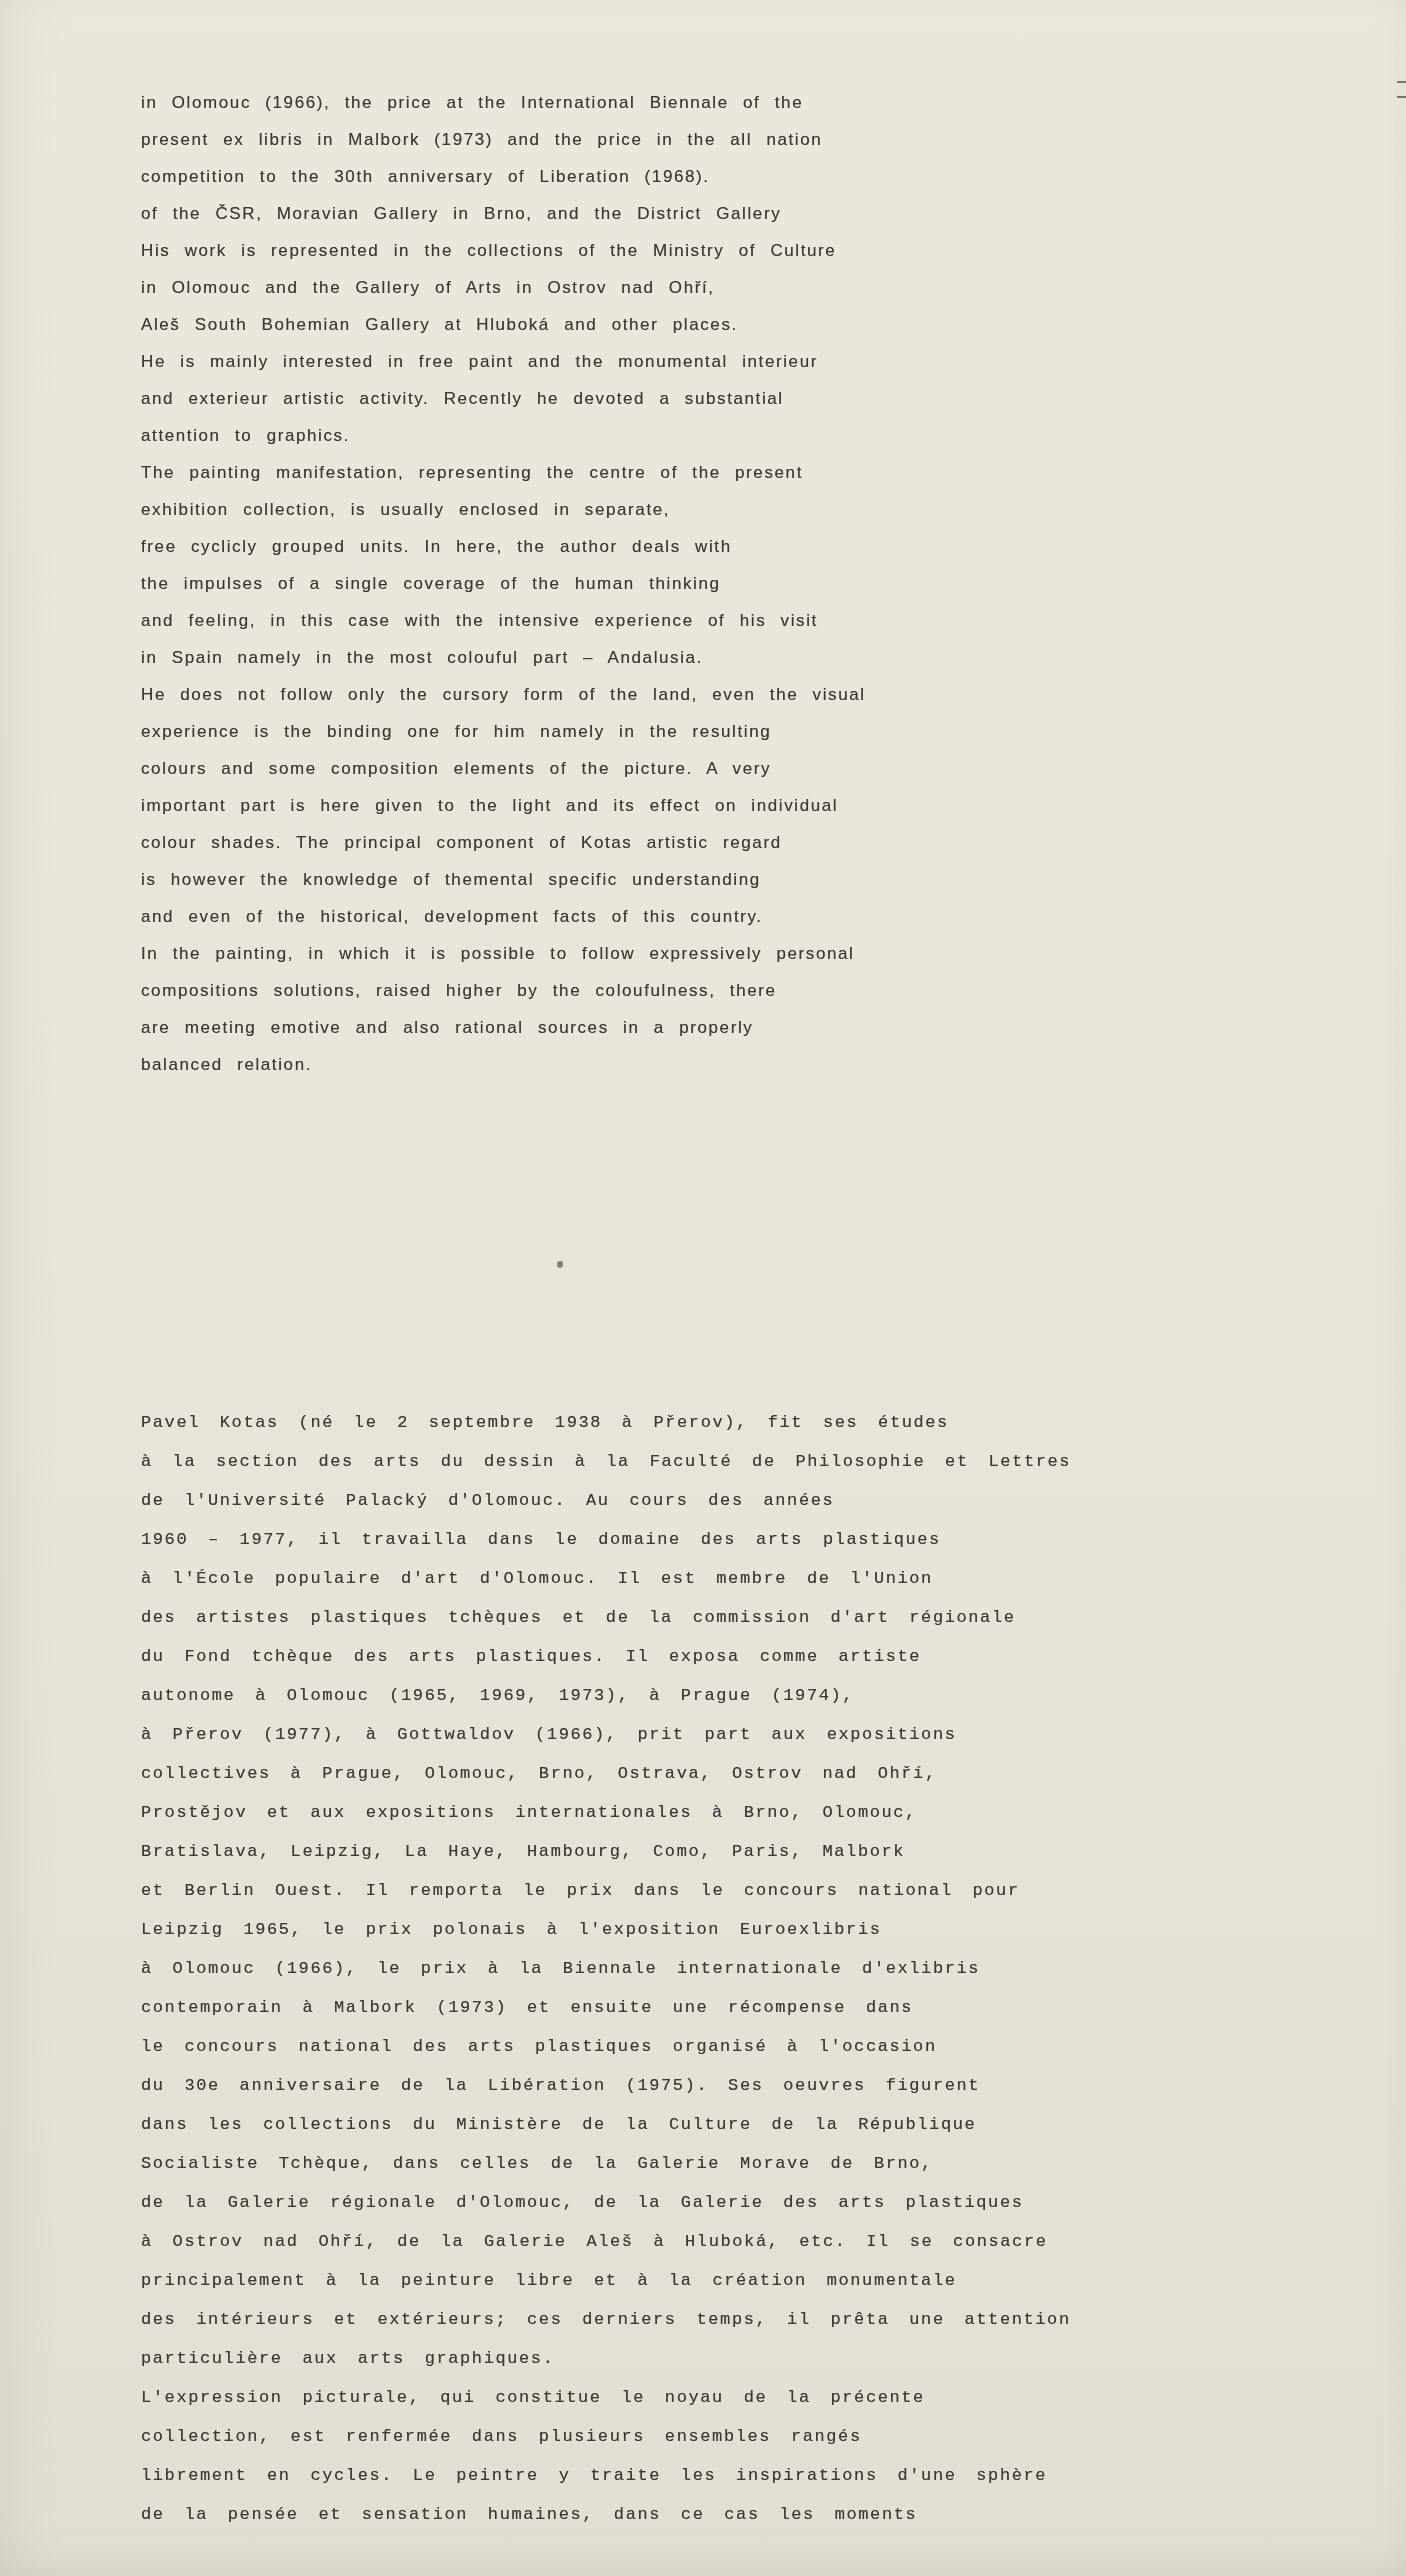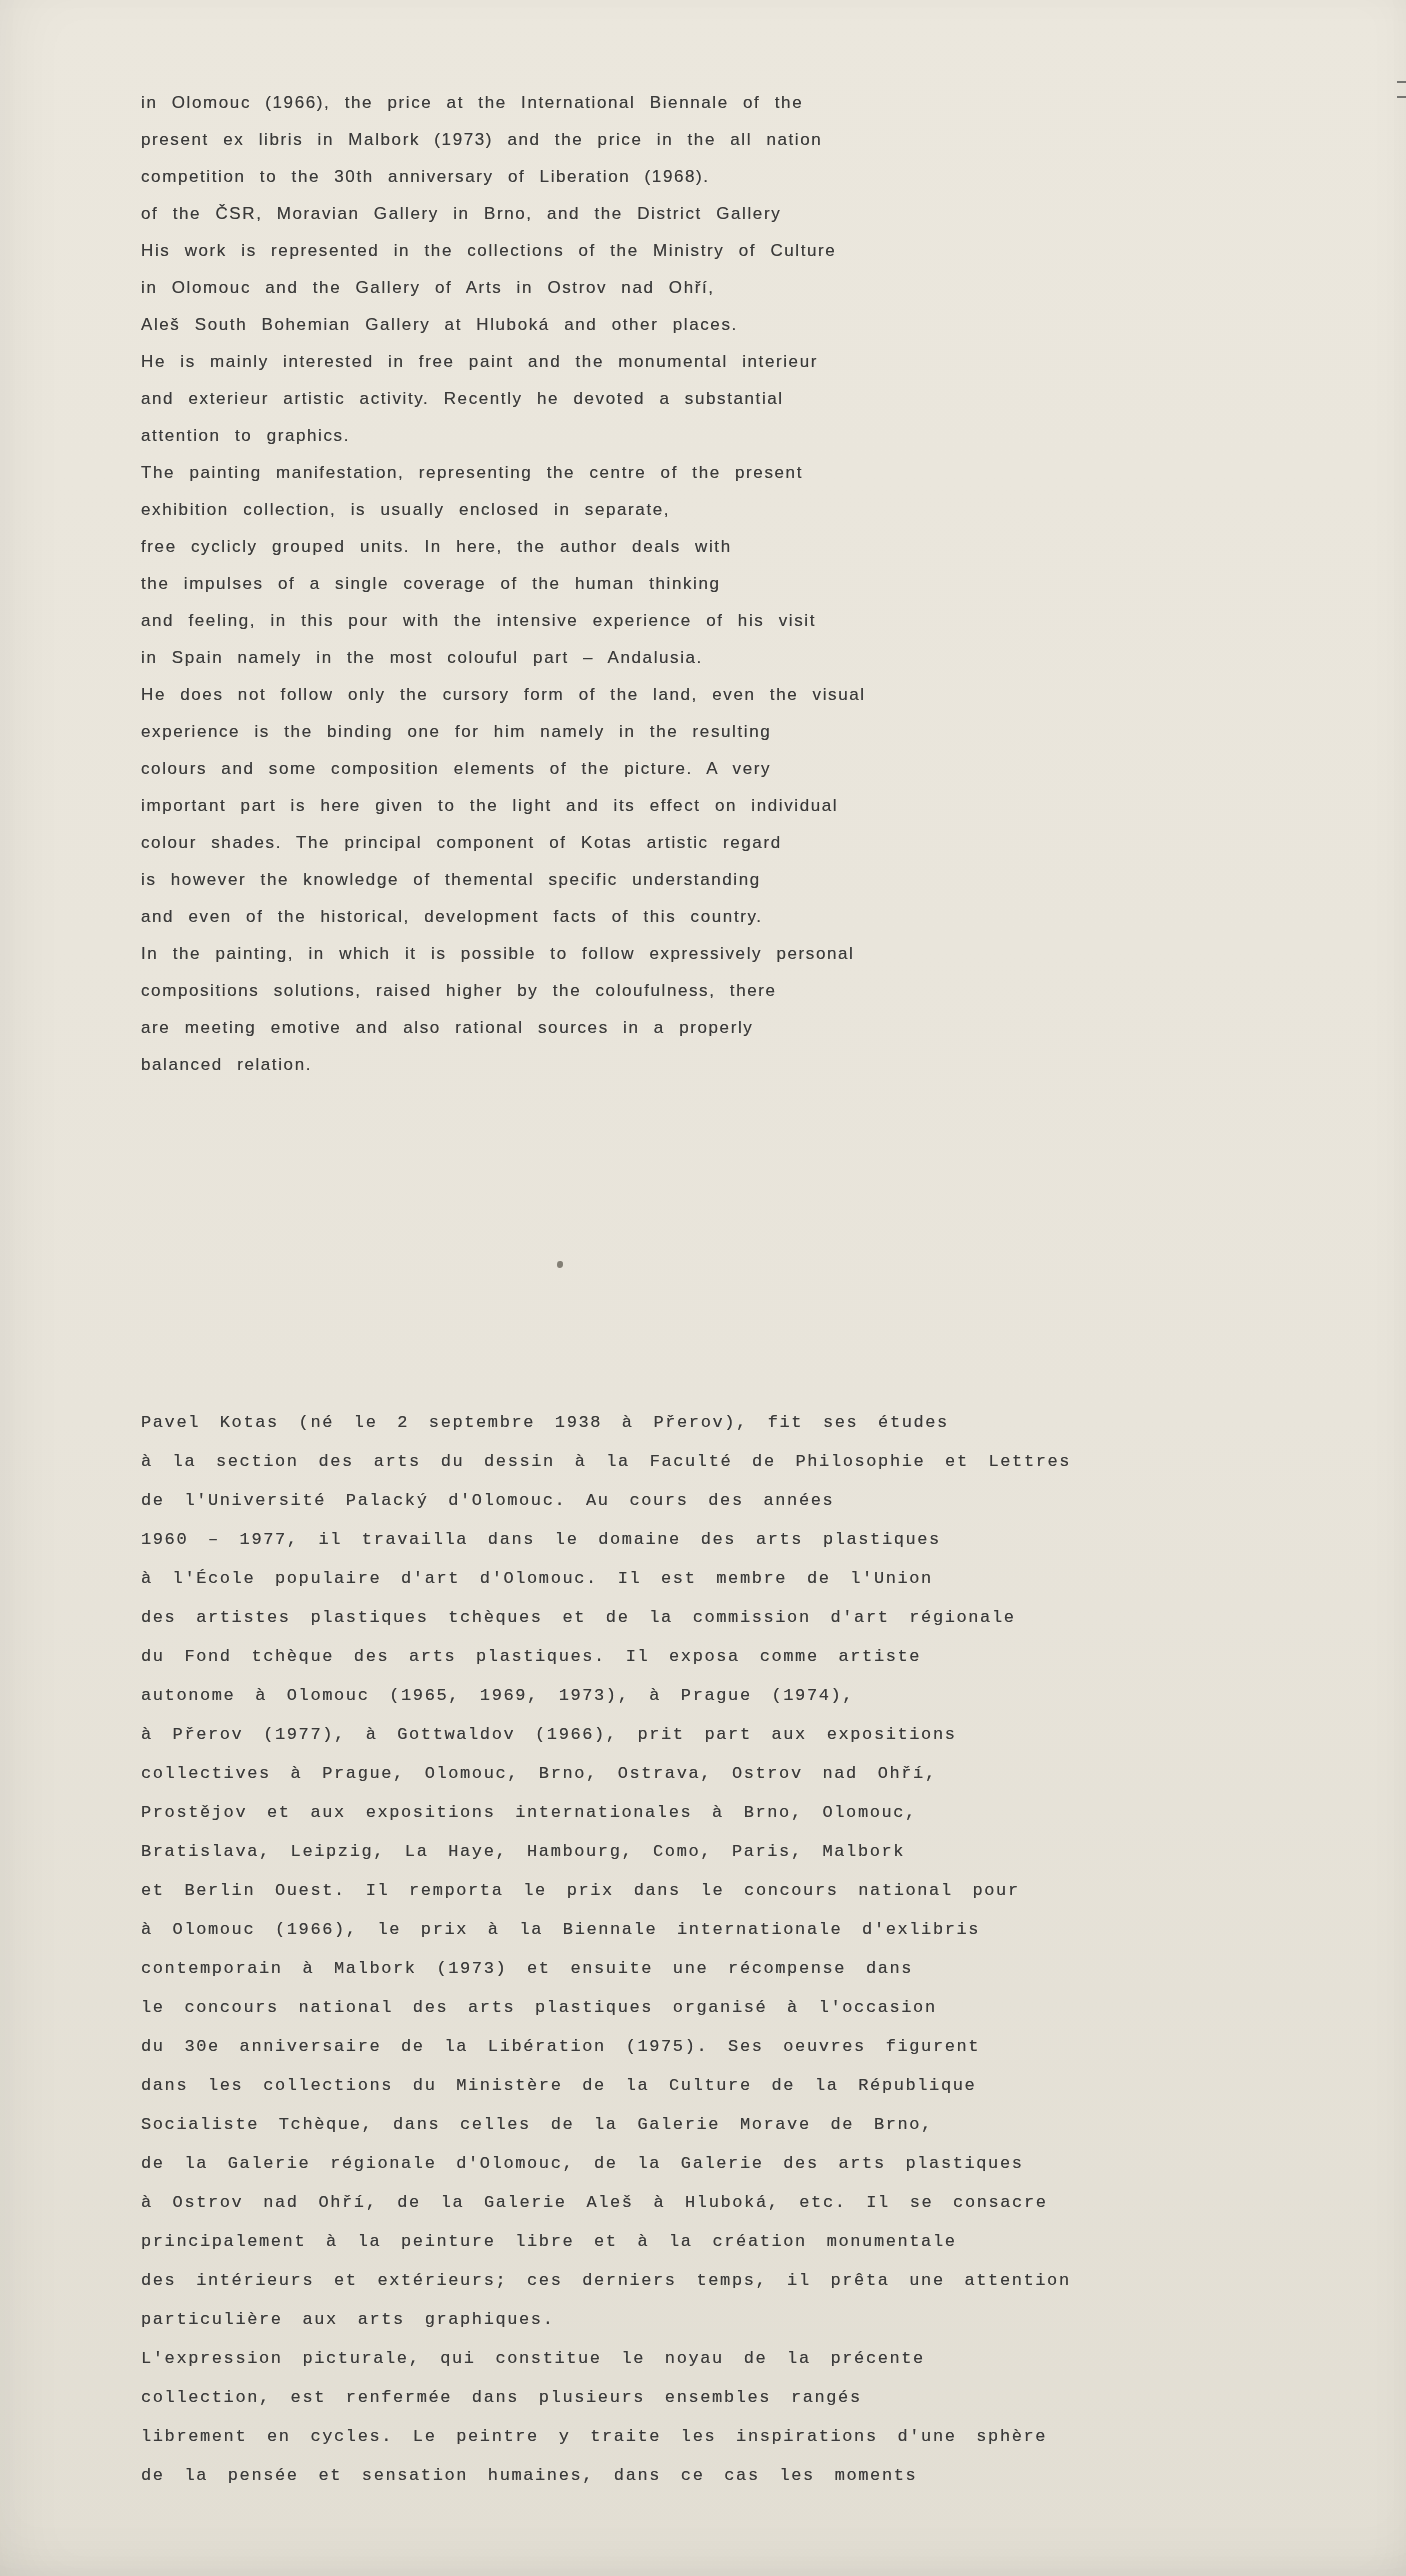--- a/index.html
+++ b/index.html
@@ -87,7 +87,7 @@
       <div class="line">exhibition collection, is usually enclosed in separate,</div>
       <div class="line">free cyclicly grouped units. In here, the author deals with</div>
       <div class="line">the impulses of a single coverage of the human thinking</div>
-      <div class="line">and feeling, in this pour with the intensive experience of his visit</div>
+      <div class="line">and feeling, in this case with the intensive experience of his visit</div>
       <div class="line">in Spain namely in the most colouful part – Andalusia.</div>
       <div class="line">He does not follow only the cursory form of the land, even the visual</div>
       <div class="line">experience is the binding one for him namely in the resulting</div>

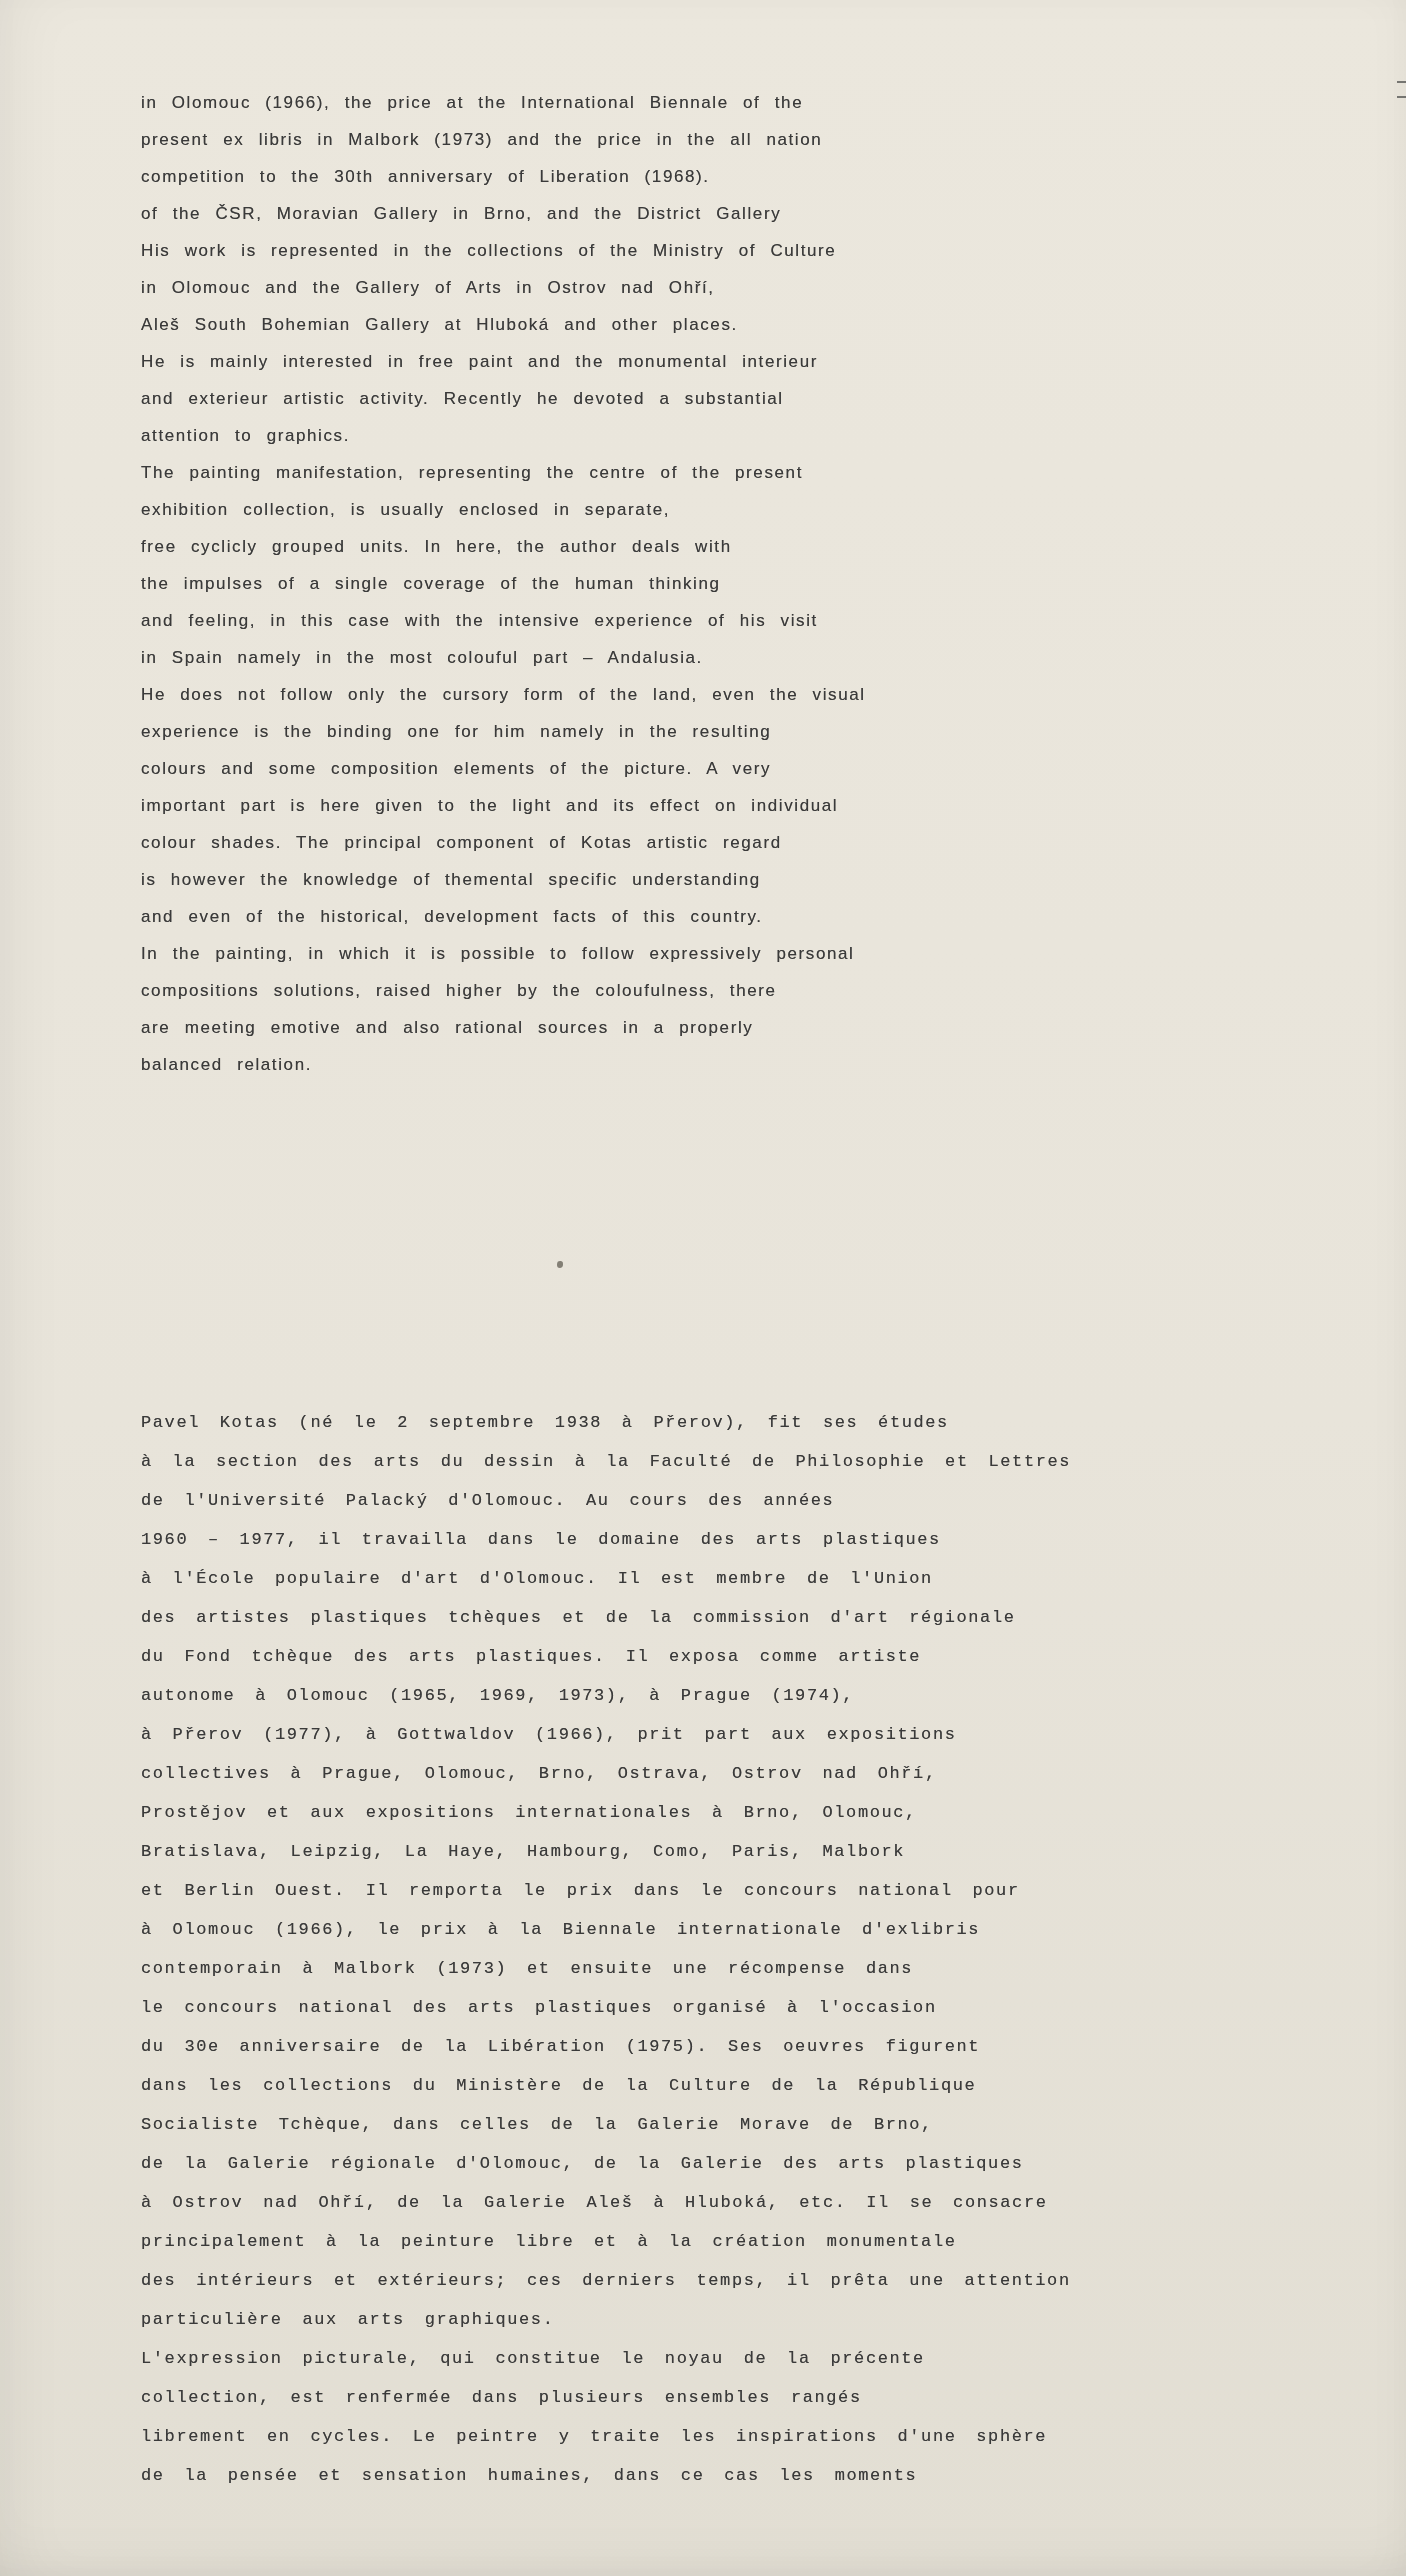--- a/index.html
+++ b/index.html
@@ -116,6 +116,7 @@
       <div class="line">Prostějov et aux expositions internationales à Brno, Olomouc,</div>
       <div class="line">Bratislava, Leipzig, La Haye, Hambourg, Como, Paris, Malbork</div>
       <div class="line">et Berlin Ouest. Il remporta le prix dans le concours national pour</div>
+      <div class="line">Leipzig 1965, le prix polonais à l'exposition Euroexlibris</div>
       <div class="line">à Olomouc (1966), le prix à la Biennale internationale d'exlibris</div>
       <div class="line">contemporain à Malbork (1973) et ensuite une récompense dans</div>
       <div class="line">le concours national des arts plastiques organisé à l'occasion</div>

